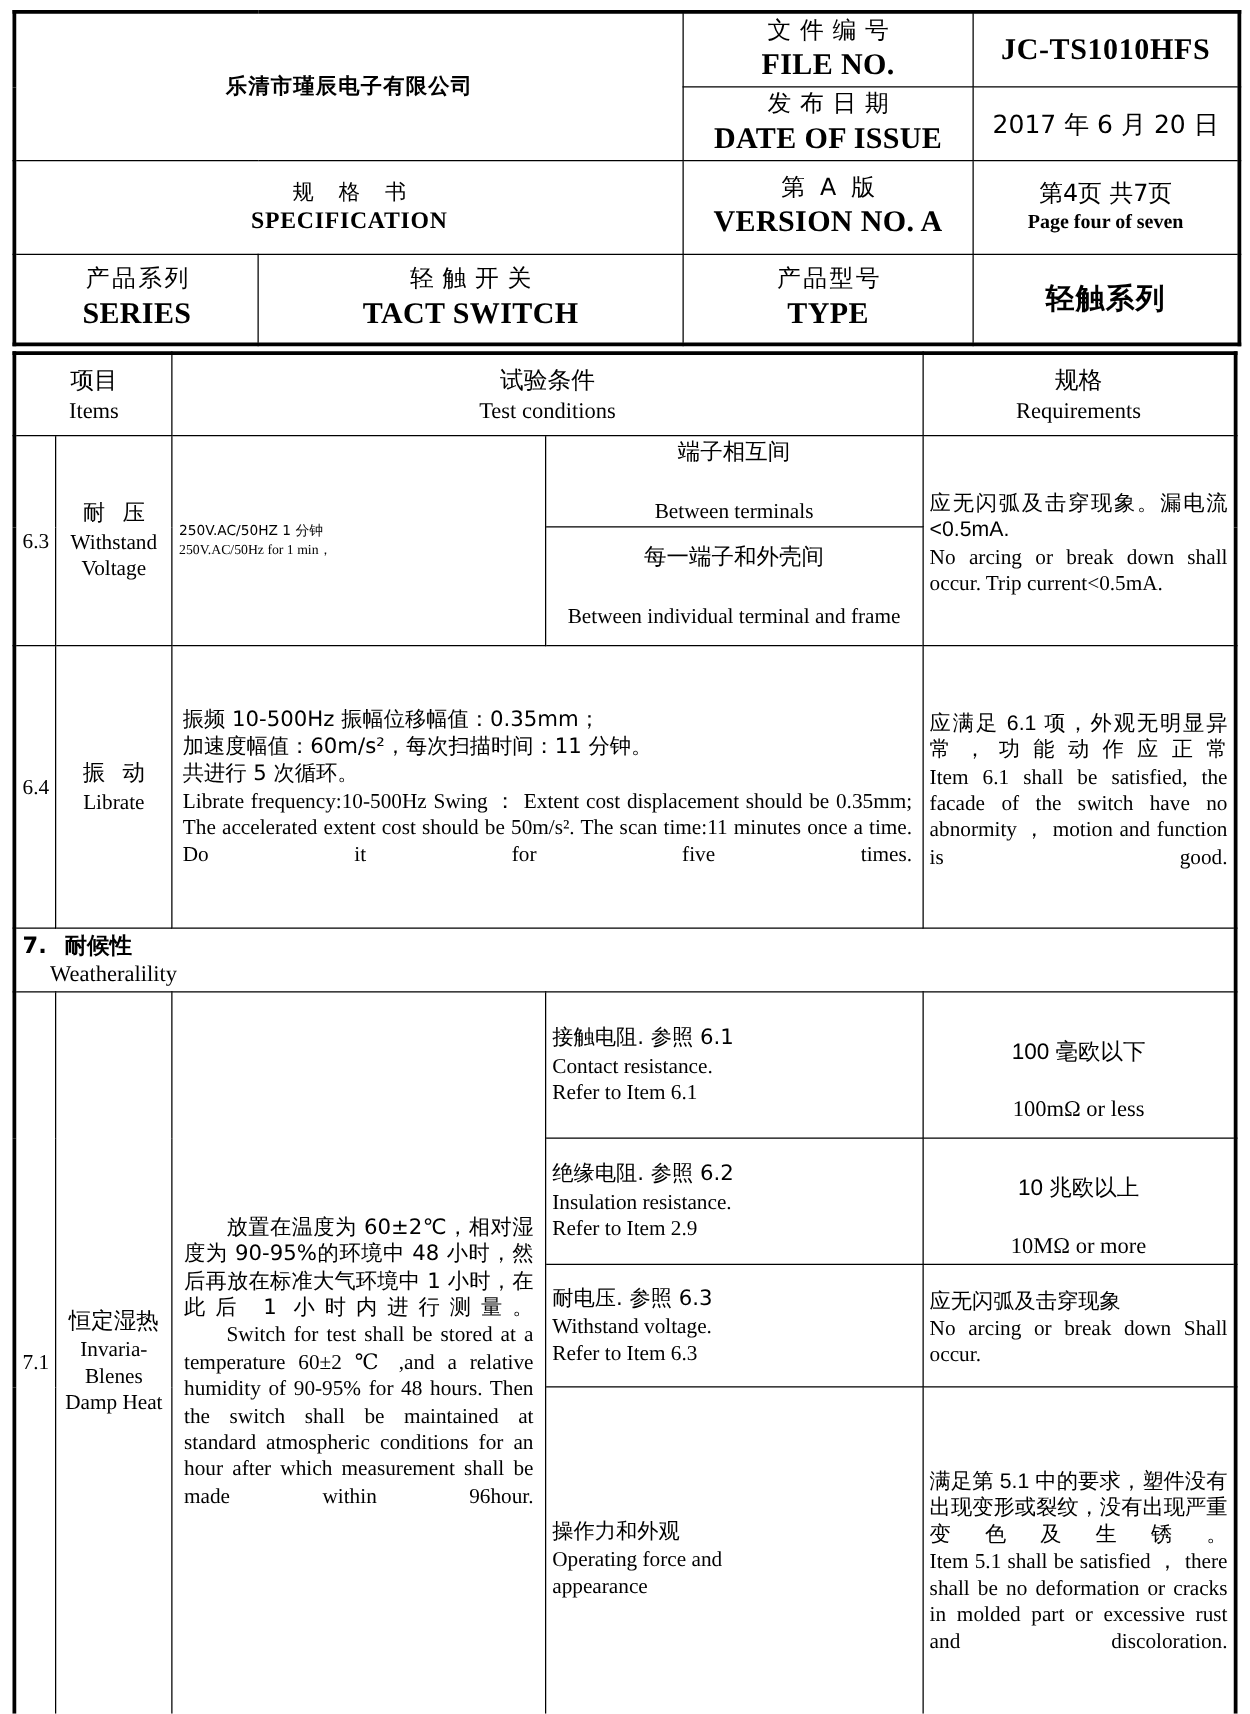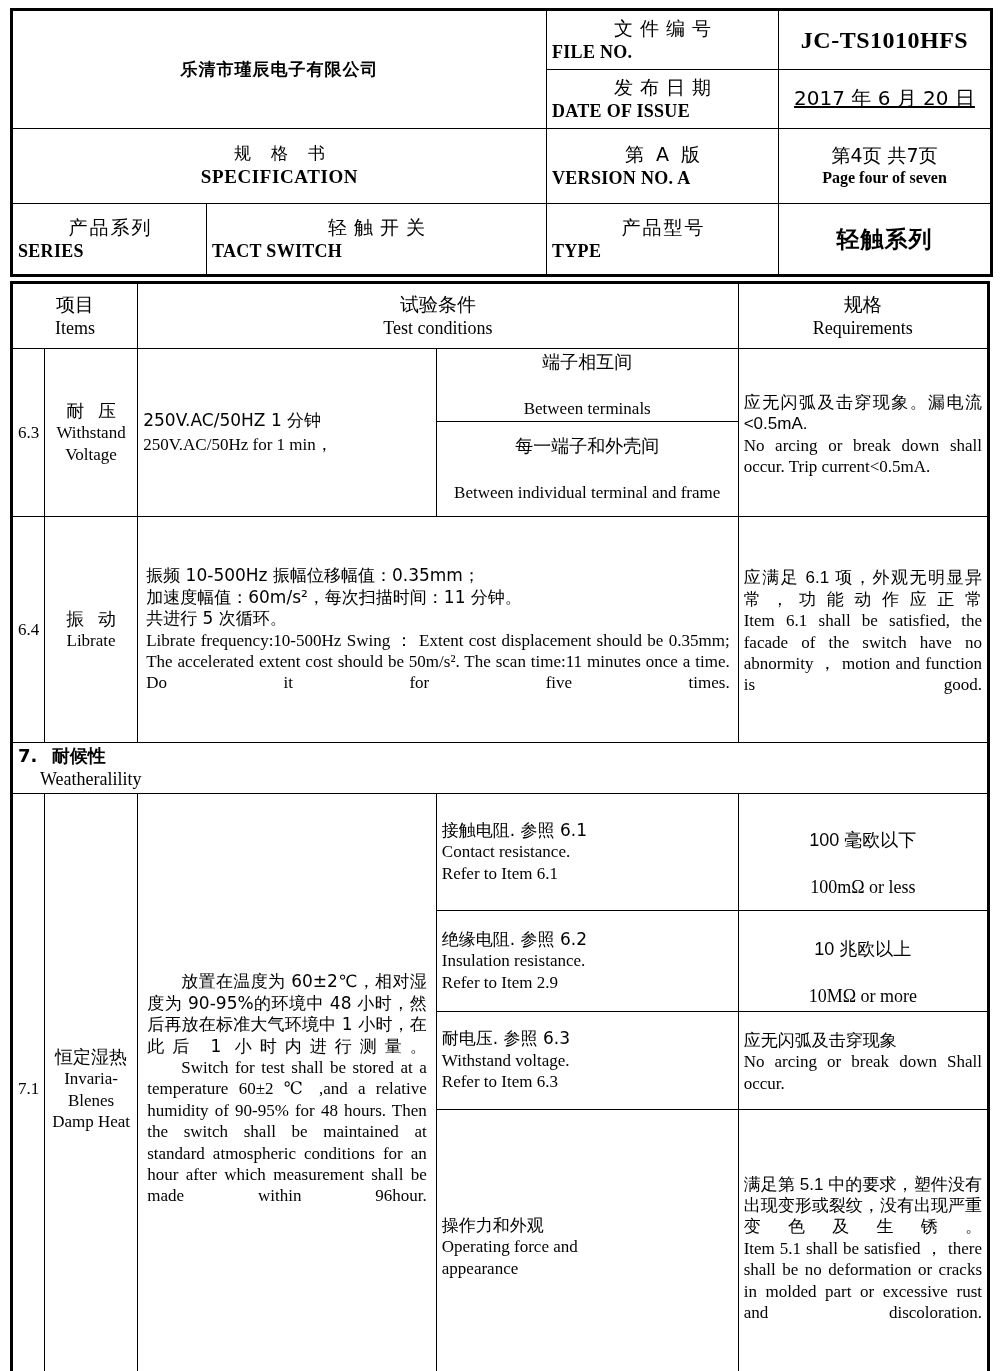--- a/index.html
+++ b/index.html
@@ -76,8 +76,8 @@
   }
   .lbl-en {
     font-weight: bold;
-    font-size: 18px;
-    text-align: left;
+    font-size: 24px;
+    text-align: center;
     letter-spacing: 0.3px;
   }
   .date-val {

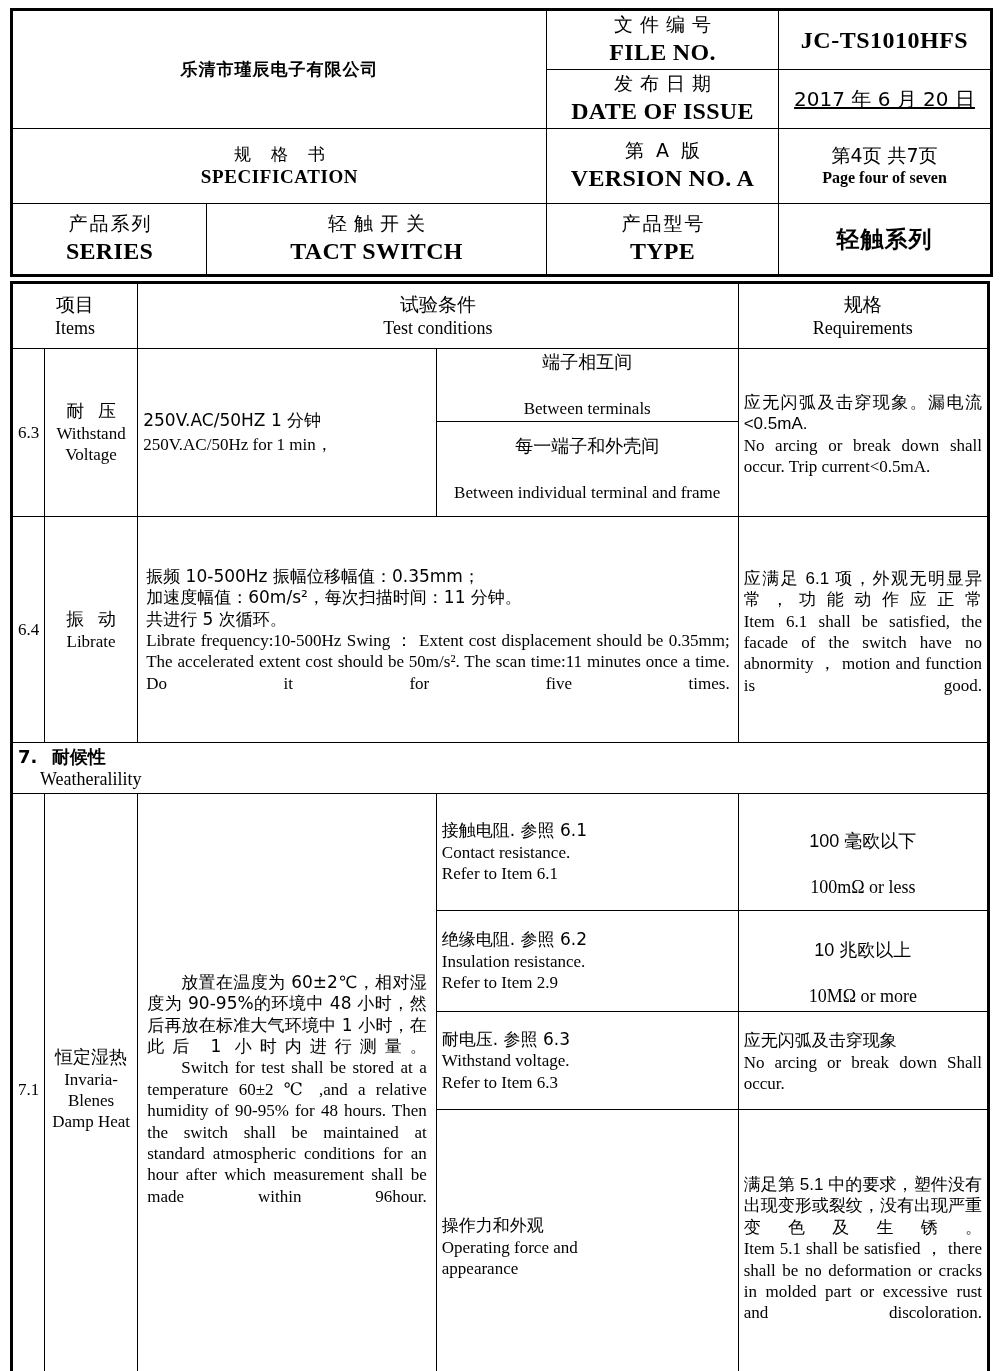--- a/index.html
+++ b/index.html
@@ -83,7 +83,6 @@
   .date-val {
     font-size: 20px;
     text-align: center;
-    text-decoration: underline;
   }
 
   .spec-cn {

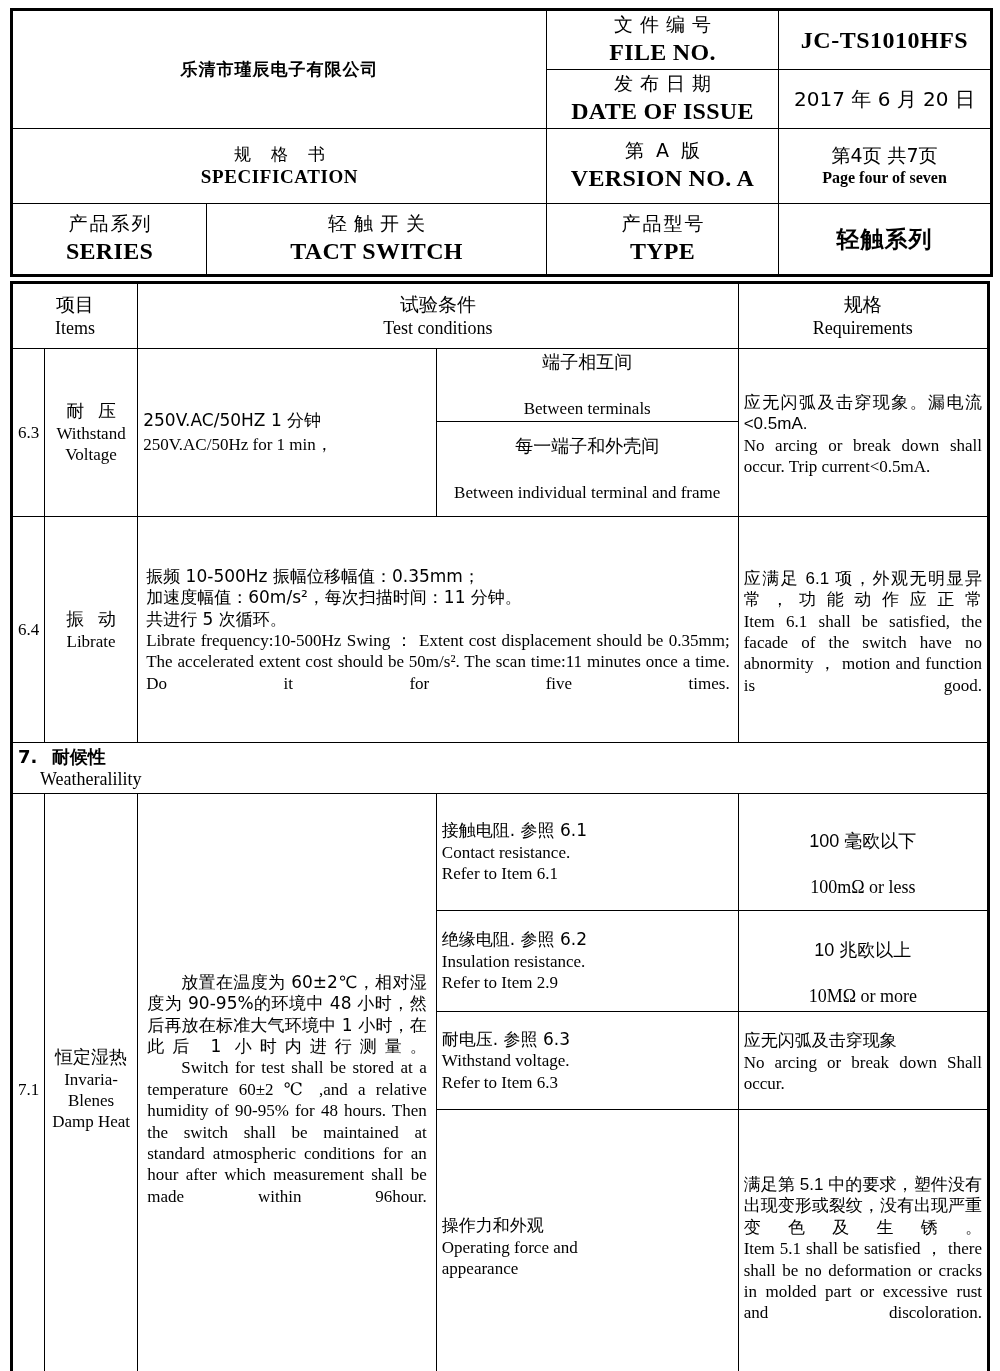--- a/index.html
+++ b/index.html
@@ -159,7 +159,7 @@
     line-height: 1.45;
   }
   .mixed {
-    font-size: 17px;
+    font-size: 11px;
     line-height: 1.42;
   }
   .mixed .zh { font-family: "DejaVu Sans", "Liberation Sans", sans-serif; }

